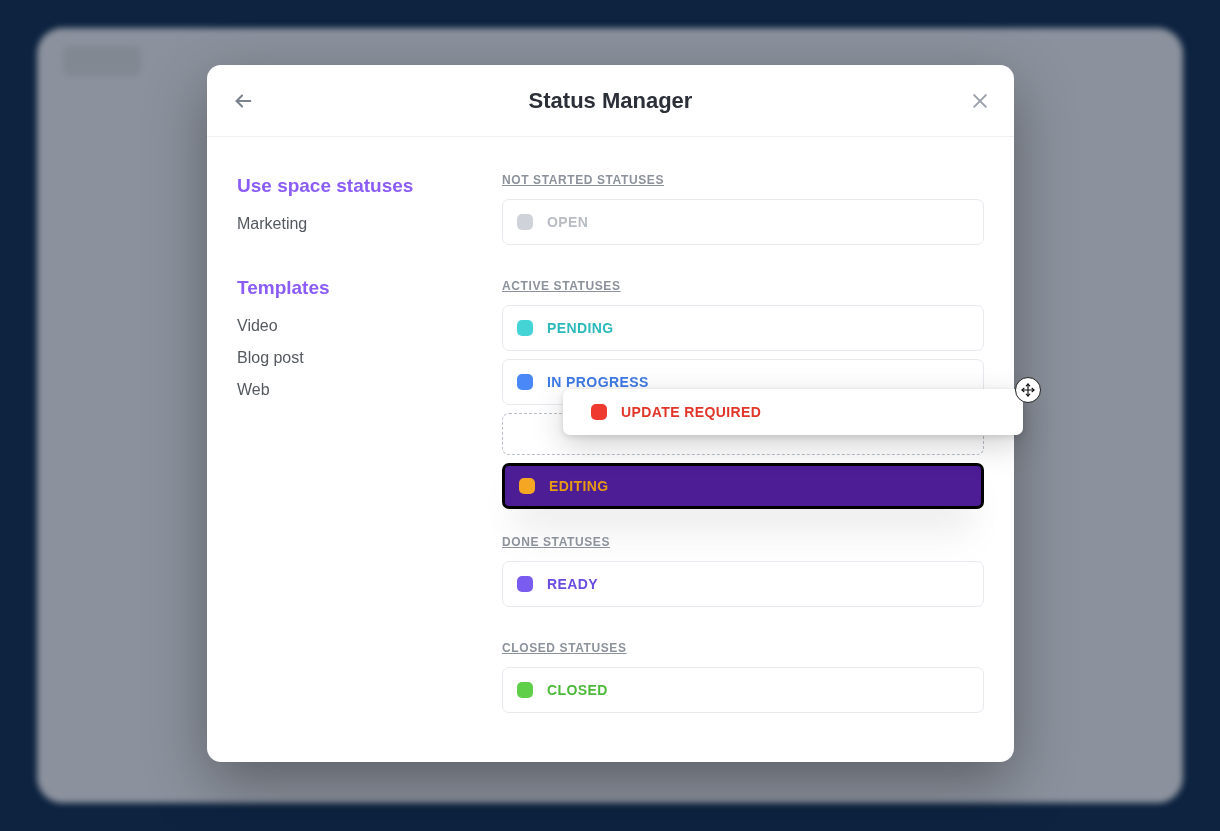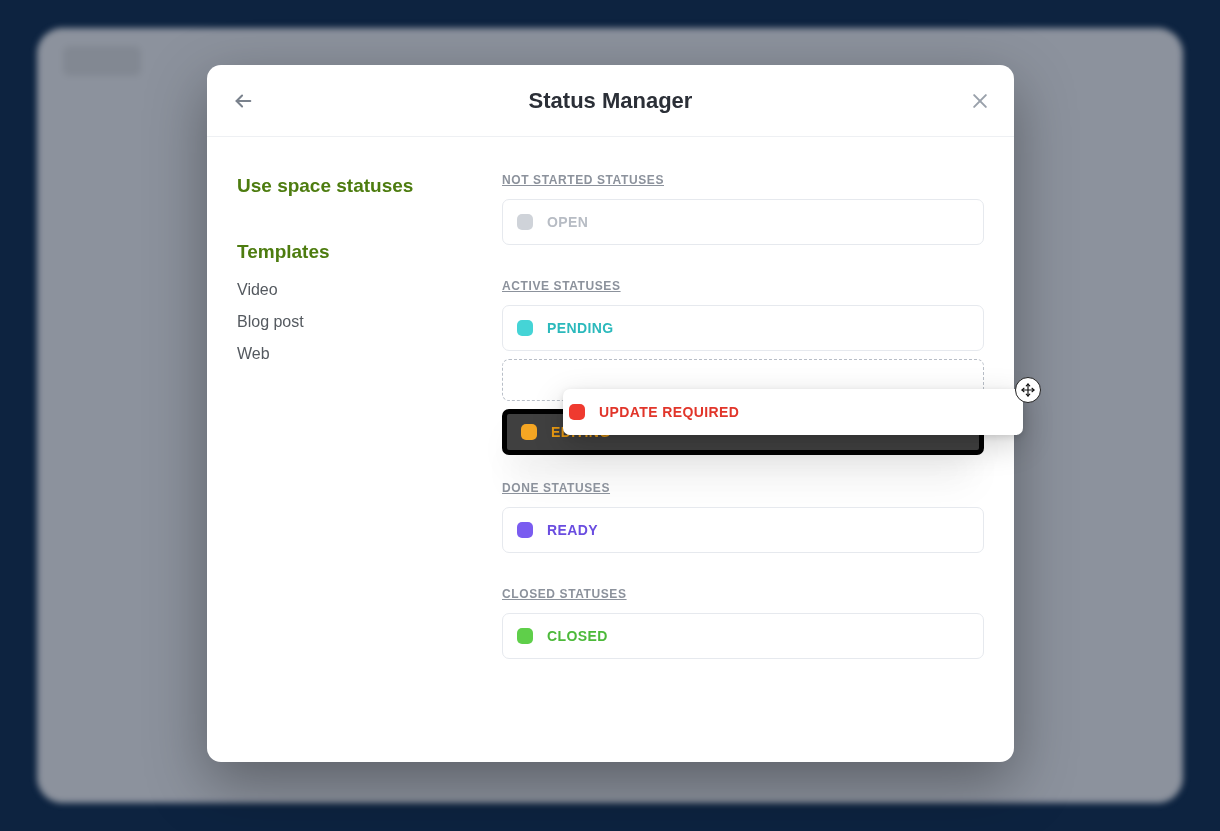--- a/index.html
+++ b/index.html
@@ -54,7 +54,7 @@
     width: 290px; padding: 38px 26px 20px 30px;
   }
   .sidebar h3 {
-    font-size: 19px; font-weight: 700; color:#4d7c0f; margin-bottom: 18px;
+    font-size: 19px; font-weight: 700; color:#8b5cf6; margin-bottom: 18px;
   }
   .side-item {
     font-size: 16px; color:#54595f; margin-bottom: 14px; cursor:pointer;

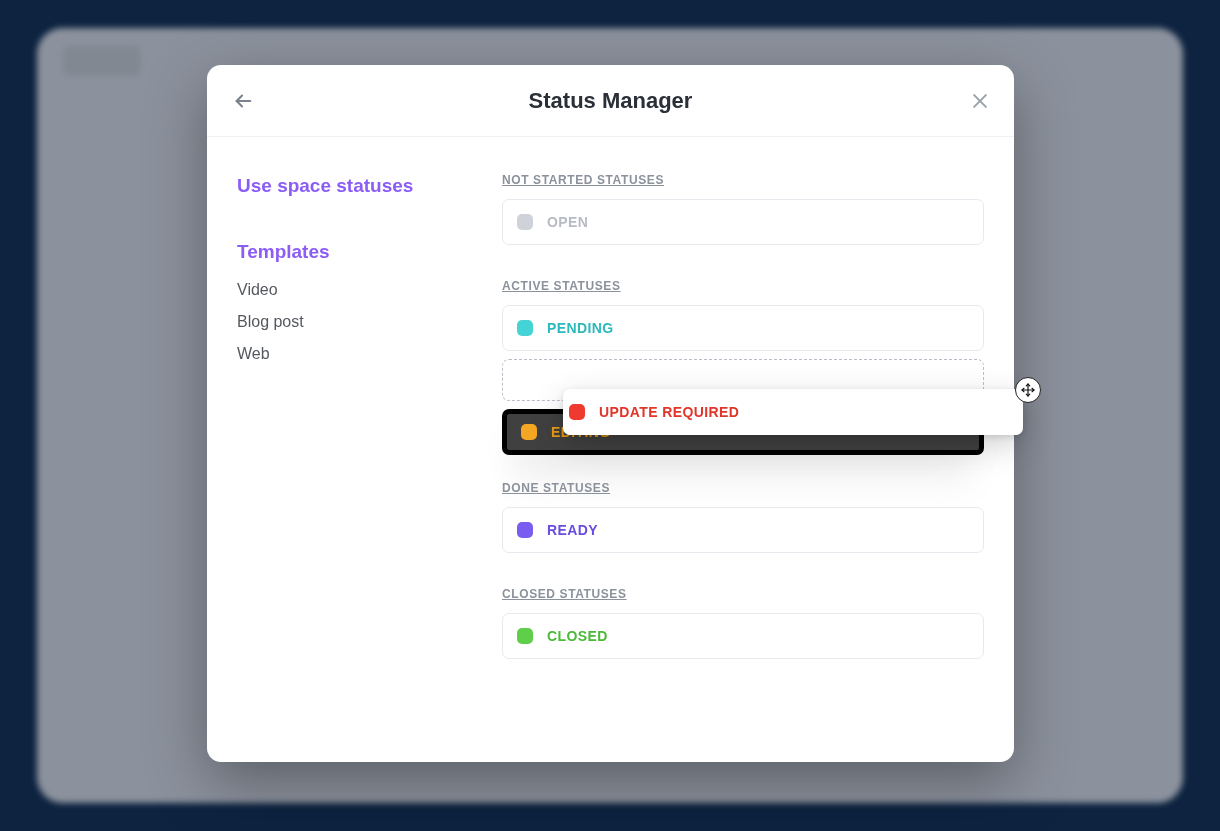--- a/index.html
+++ b/index.html
@@ -159,6 +159,7 @@
   <div class="modal-body">
     <div class="sidebar">
       <h3>Use space statuses</h3>
+      <div class="side-item">Marketing</div>
 
       <h3 class="sec2">Templates</h3>
       <div class="side-item">Video</div>

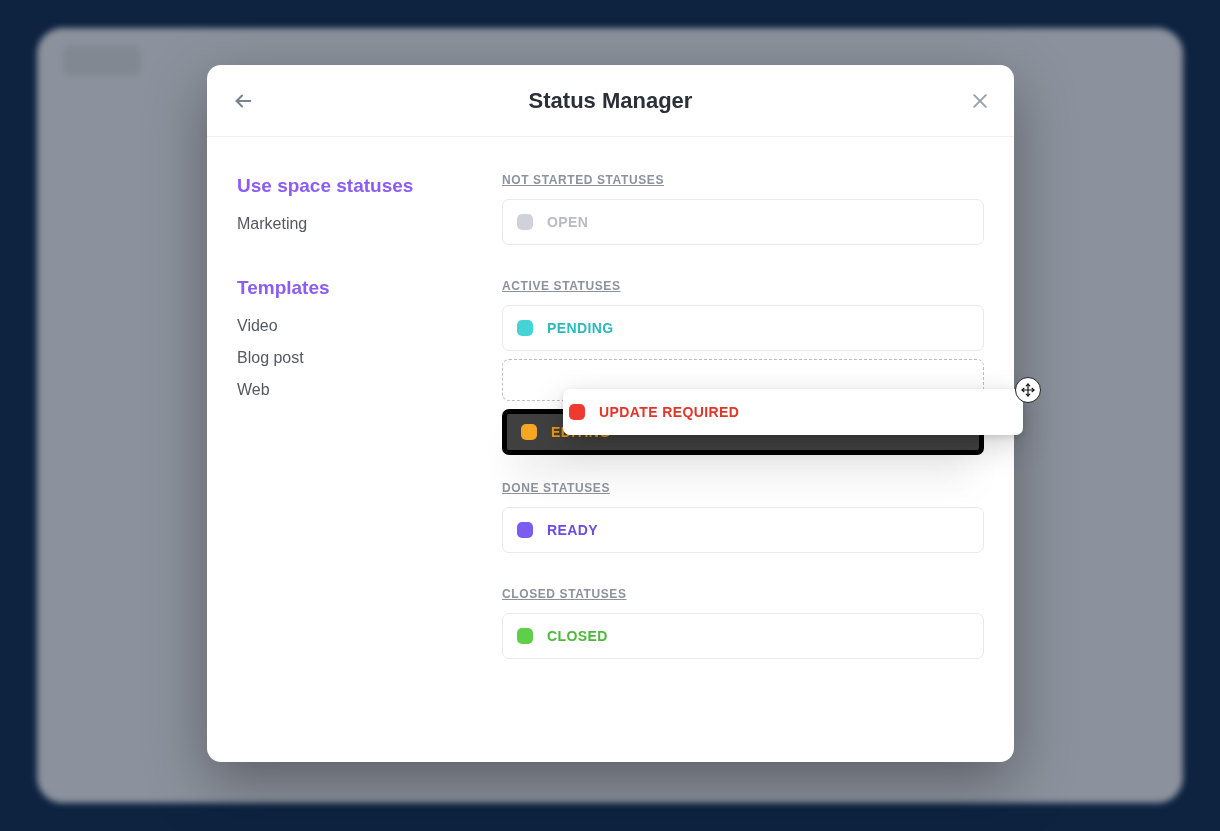--- a/index.html
+++ b/index.html
@@ -183,6 +183,10 @@
         <span class="sl t-pending">PENDING</span>
       </div>
 
+      <div class="status-pill">
+        <span class="swatch c-inprog"></span>
+        <span class="sl t-inprog">IN PROGRESS</span>
+      </div>
 
       <div class="drop-slot"></div>
 

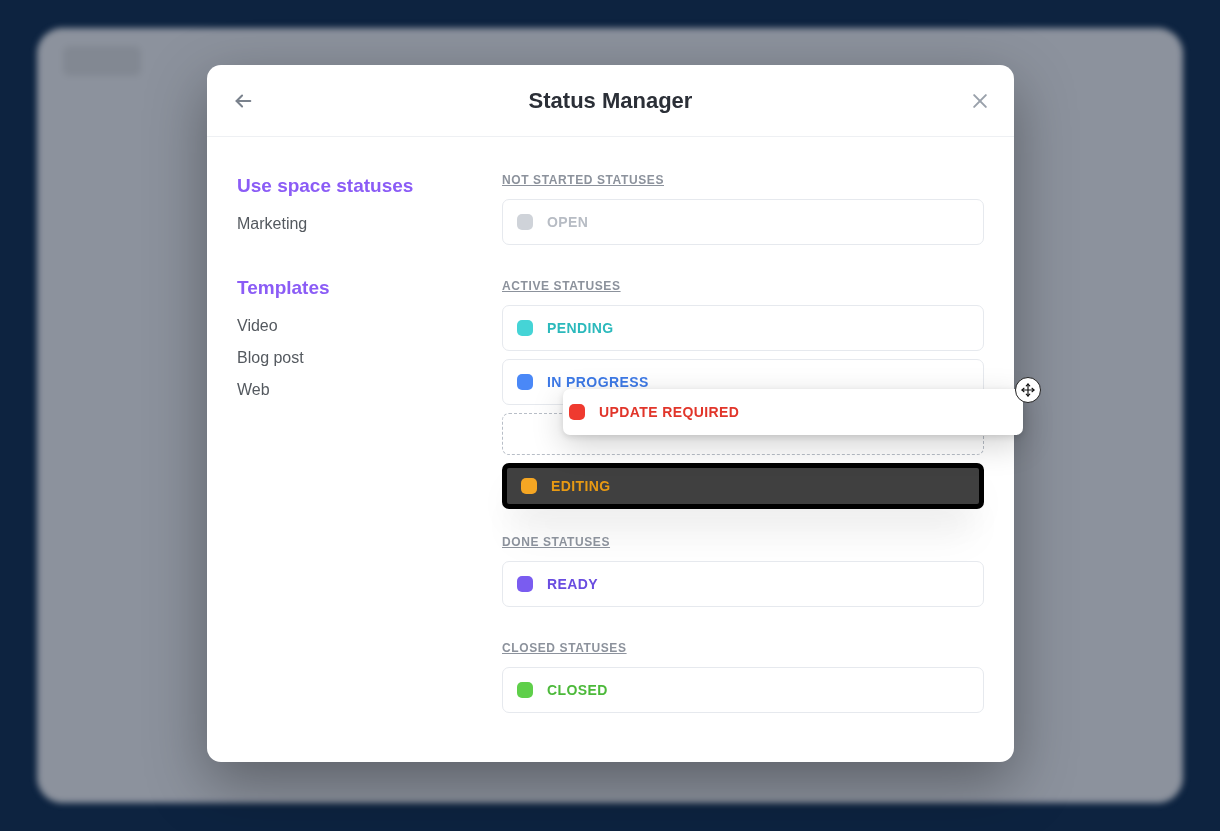--- a/index.html
+++ b/index.html
@@ -101,7 +101,7 @@
     position:absolute; left: 66px; top: 252px; width: 460px; height:46px;
     background:#fff; border-radius:7px;
     box-shadow: 0 10px 32px rgba(0,0,0,0.18), 0 2px 6px rgba(0,0,0,0.12);
-    display:flex; align-items:center; padding:0 6px;
+    display:flex; align-items:center; padding:0 28px;
     cursor: grabbing;
   }
   .drag-card .swatch{width:16px;height:16px;border-radius:5px;margin-right:14px;}

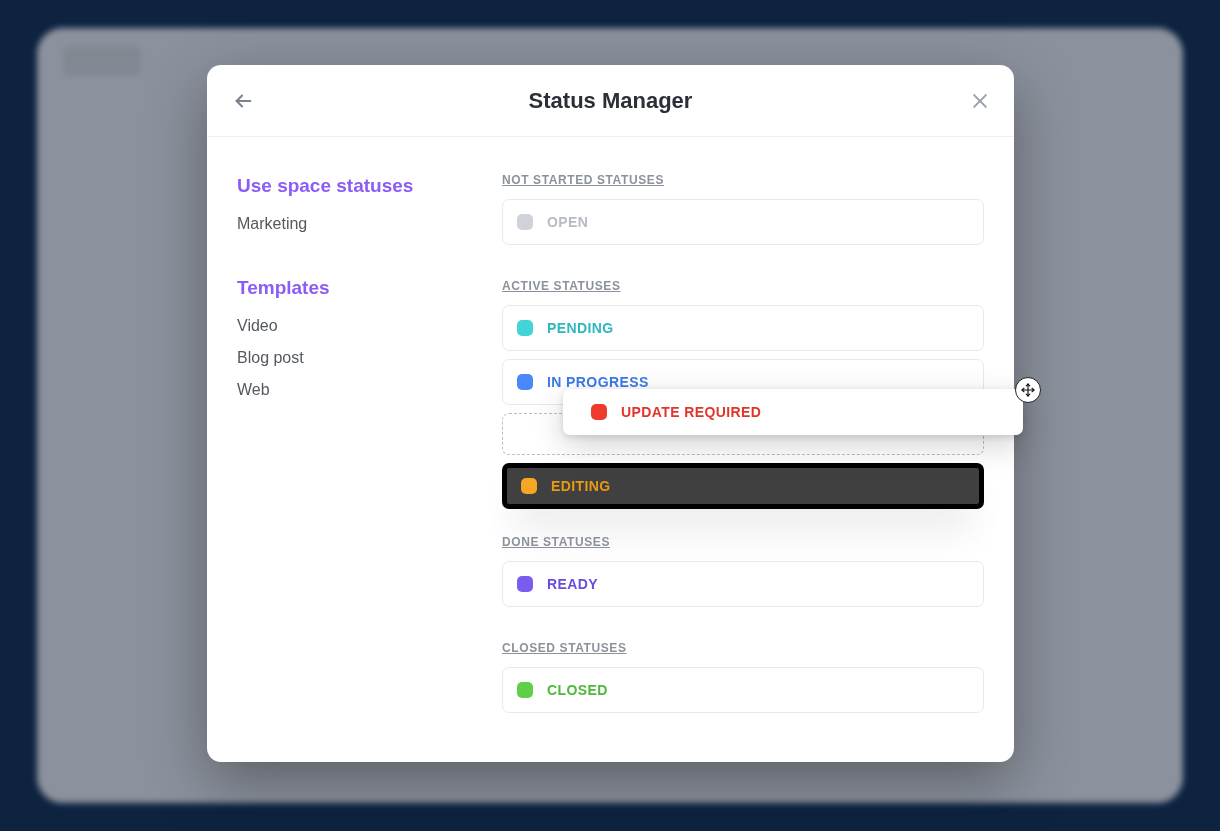--- a/index.html
+++ b/index.html
@@ -88,8 +88,8 @@
     margin-bottom: 8px; background:#fff;
   }
   .editing-row {
-    border:5px solid #000000; border-radius:7px;
-    background:#404040;
+    border:3px solid #000000; border-radius:7px;
+    background:#4c1d95;
     height:46px; display:flex; align-items:center; padding:0 14px;
     box-shadow: 0 18px 36px -10px rgba(0,0,0,0.08), 0 38px 40px -10px rgba(0,0,0,0.05);
   }

